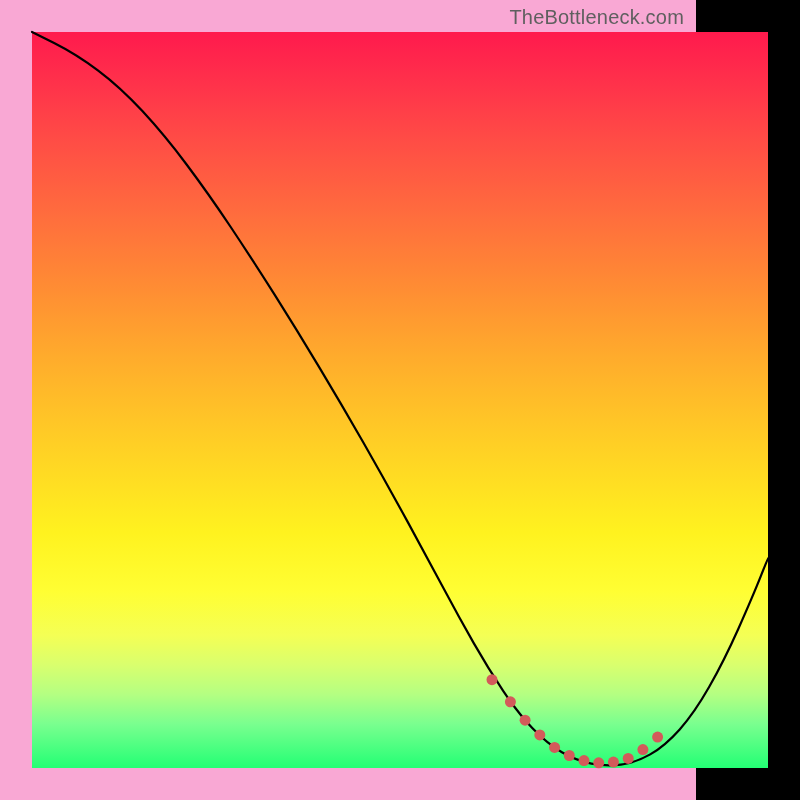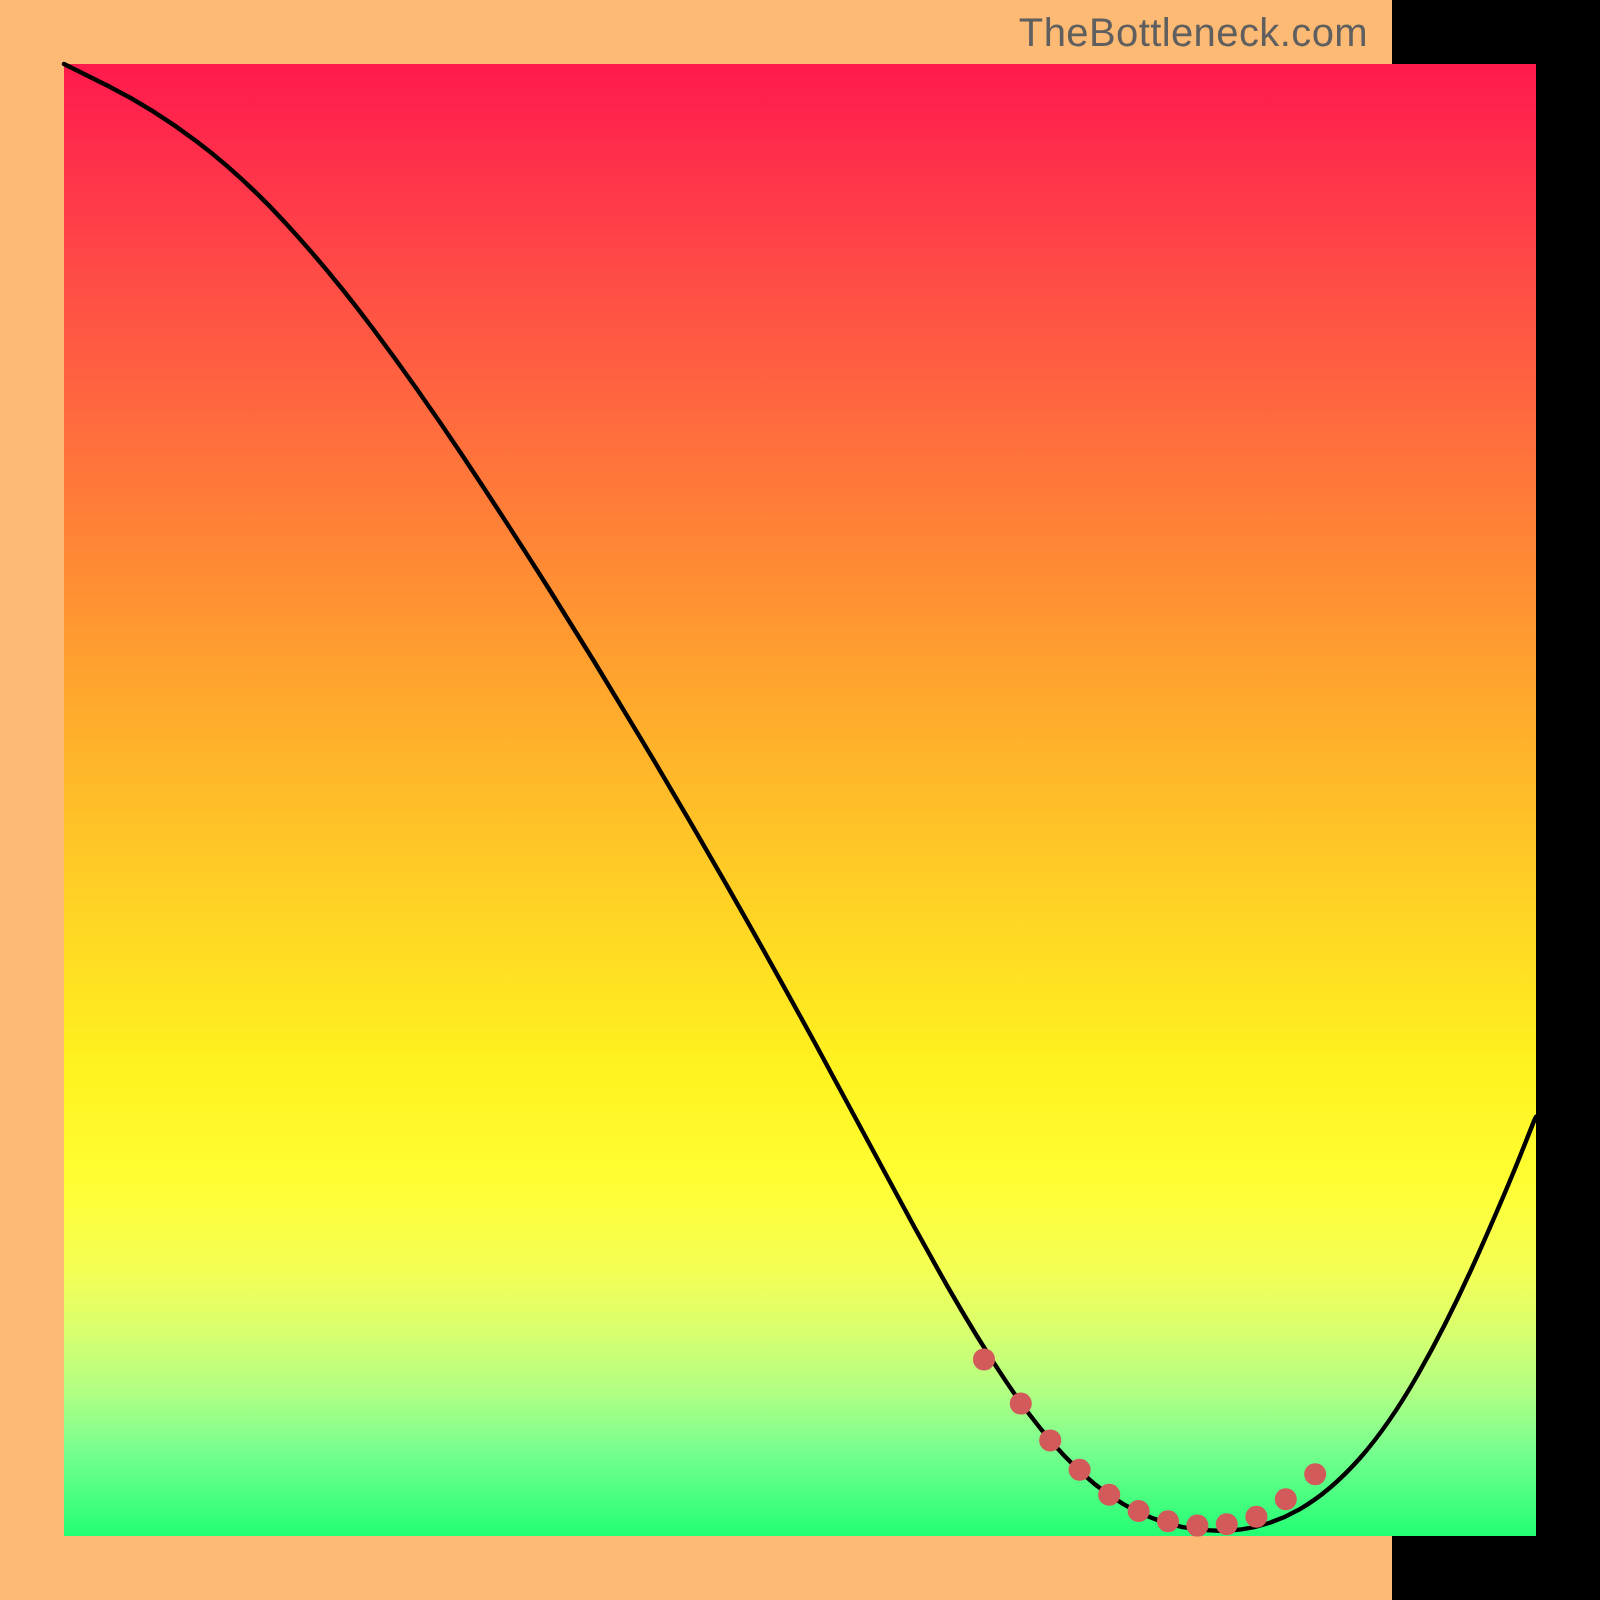--- a/index.html
+++ b/index.html
@@ -14,7 +14,7 @@
     position: relative;
     width: 696px;
     height: 800px;
-    background: #fdba74;
+    background: #f9a8d4;
   }
   .watermark {
     position: absolute;

